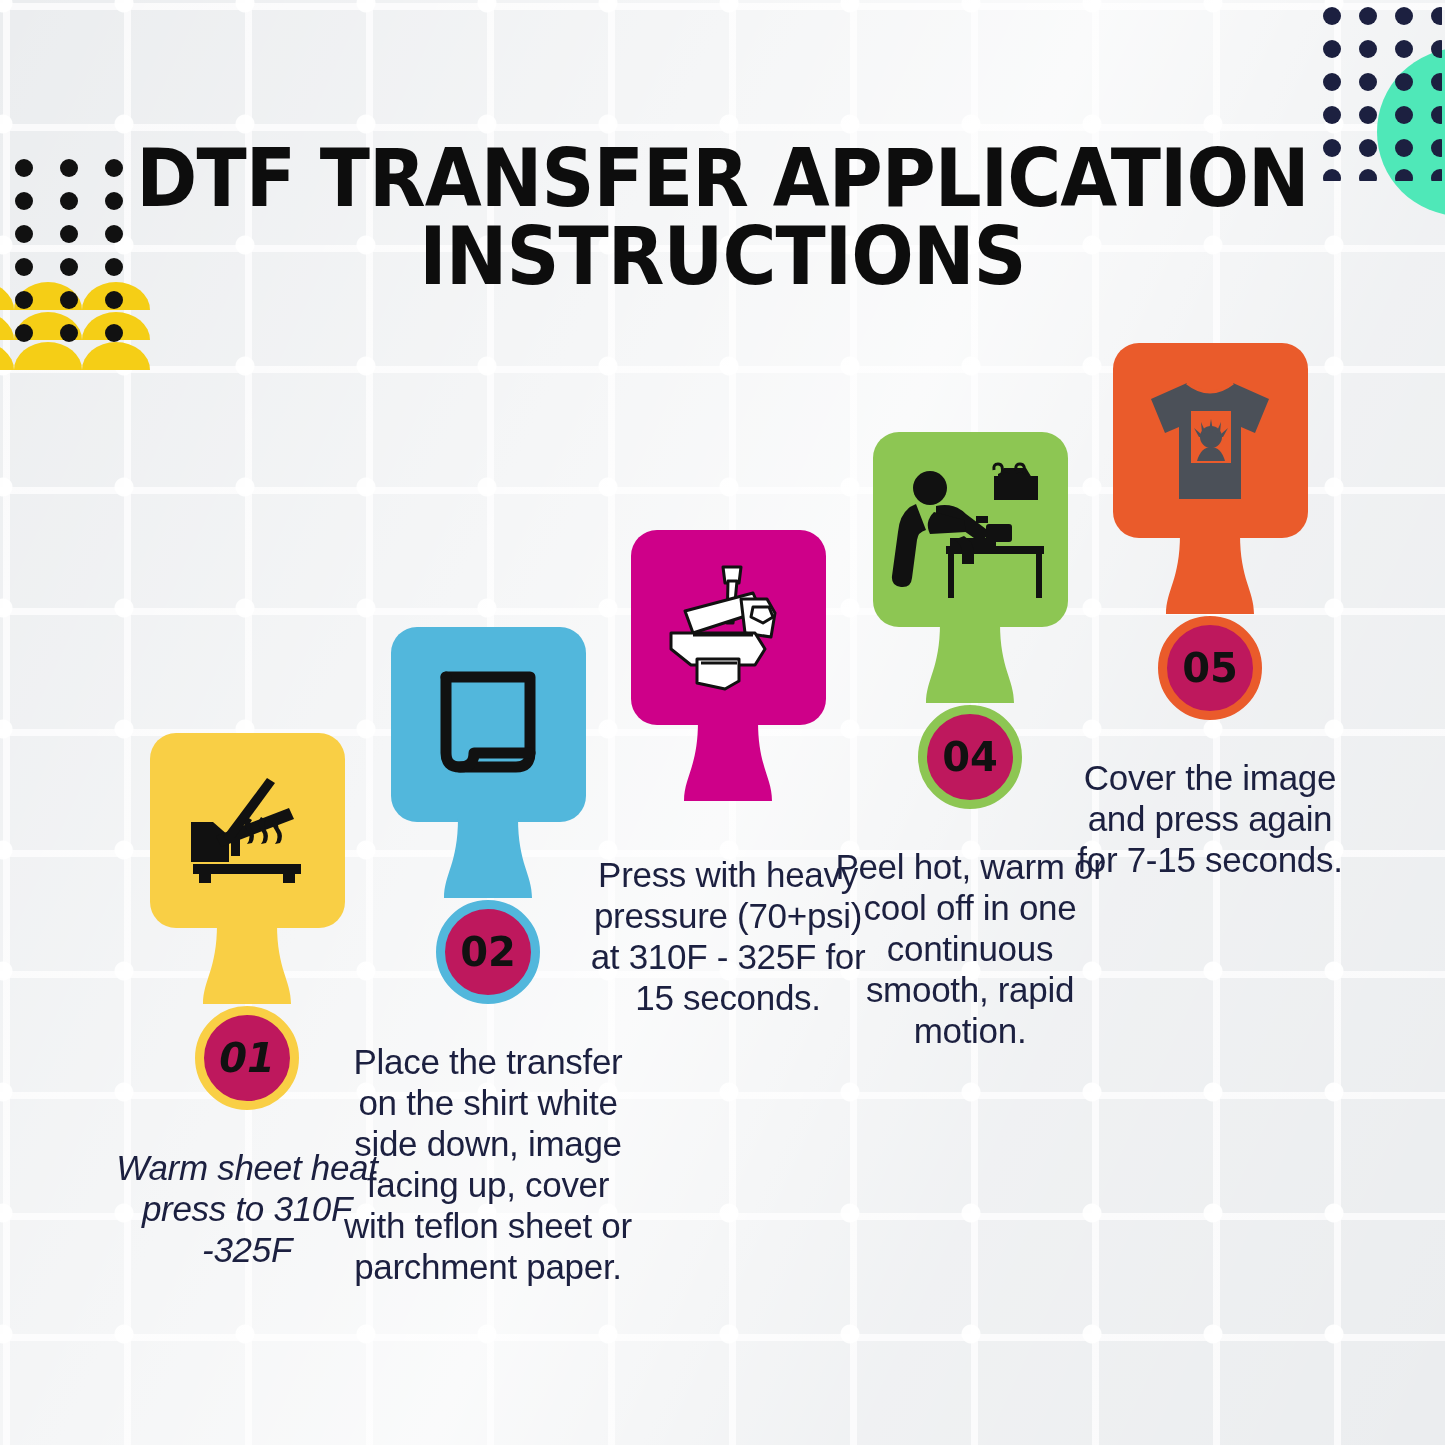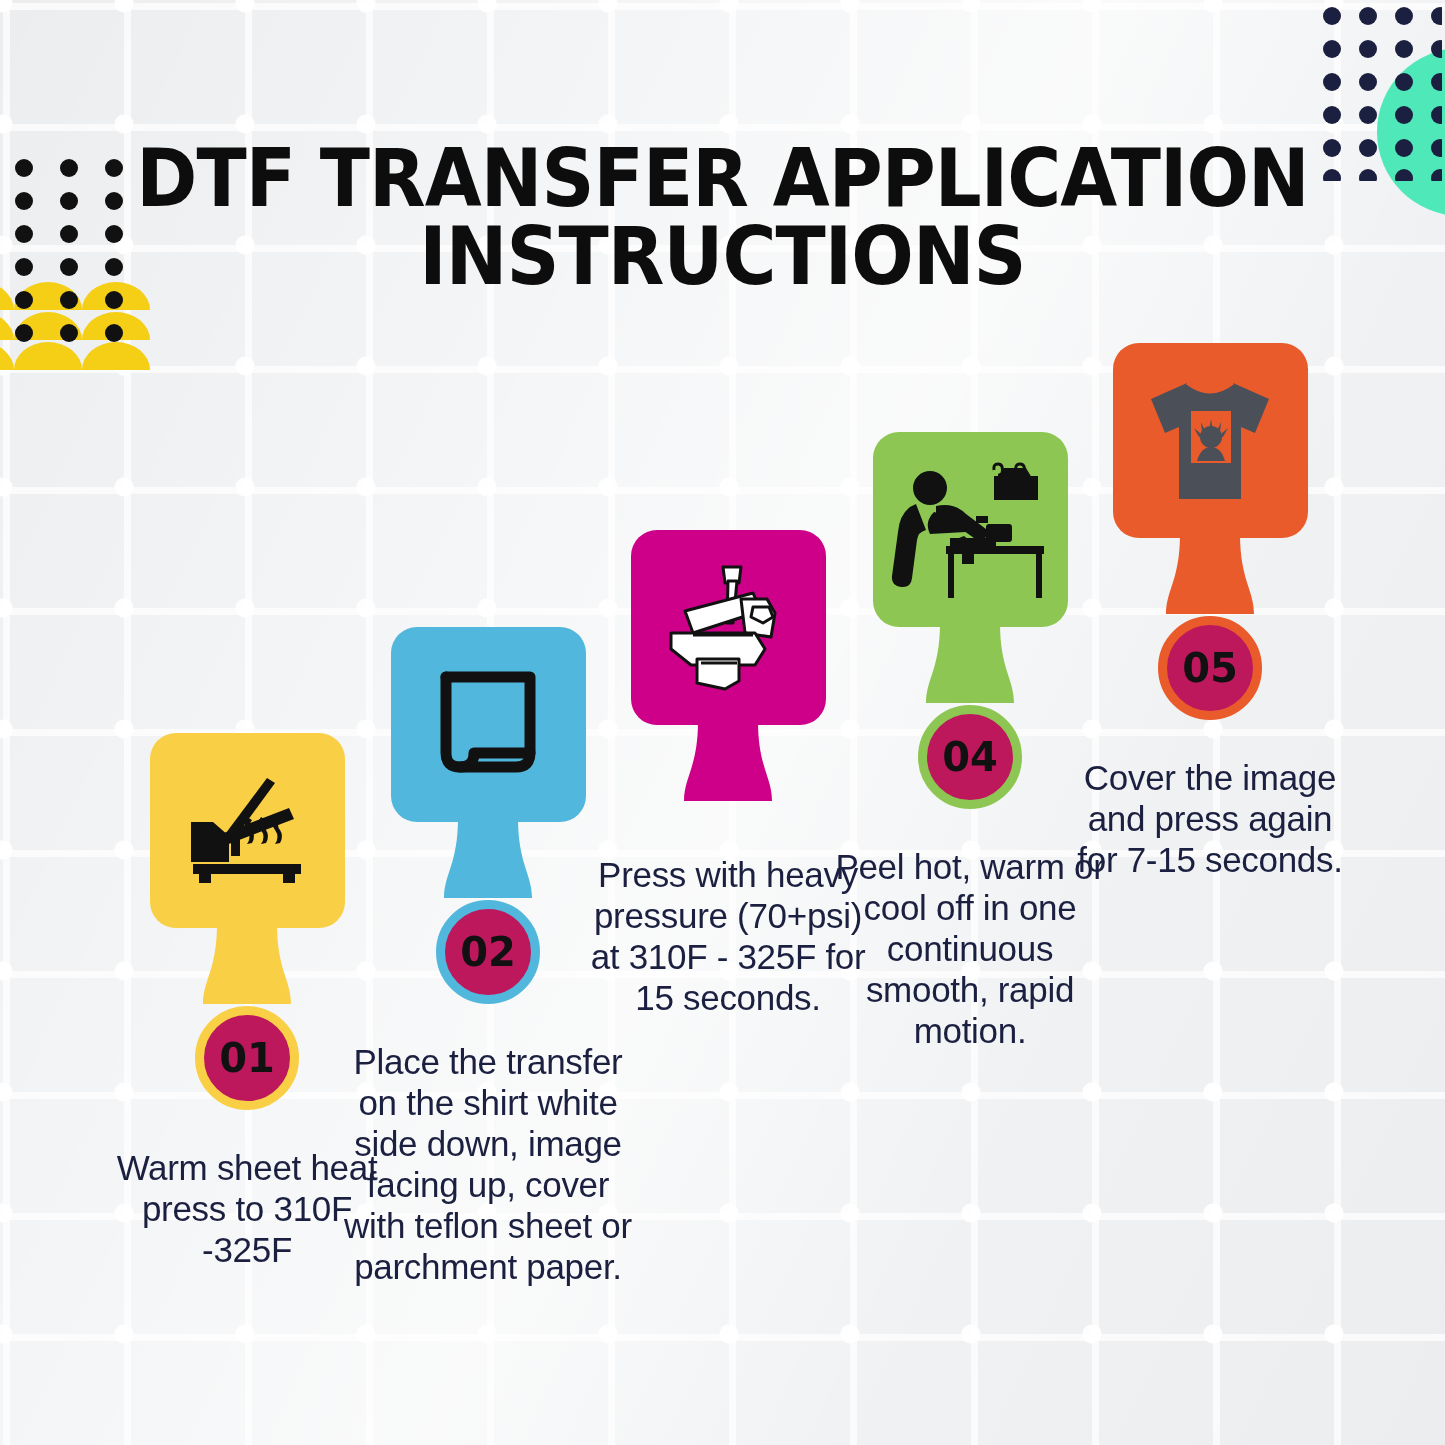--- a/index.html
+++ b/index.html
@@ -168,7 +168,7 @@
   <span class="l2">INSTRUCTIONS</span>
 </div>
 
-<div class="step" id="step-1" style="left:97px;top:733px;">
+<div class="step" id="step-1" style="left:97px;top:733px;font-style:italic;">
   <div class="tile" style="background:#F9CF45;">
     <svg width="140" height="110" viewBox="0 0 140 110">
       <g fill="#111">

